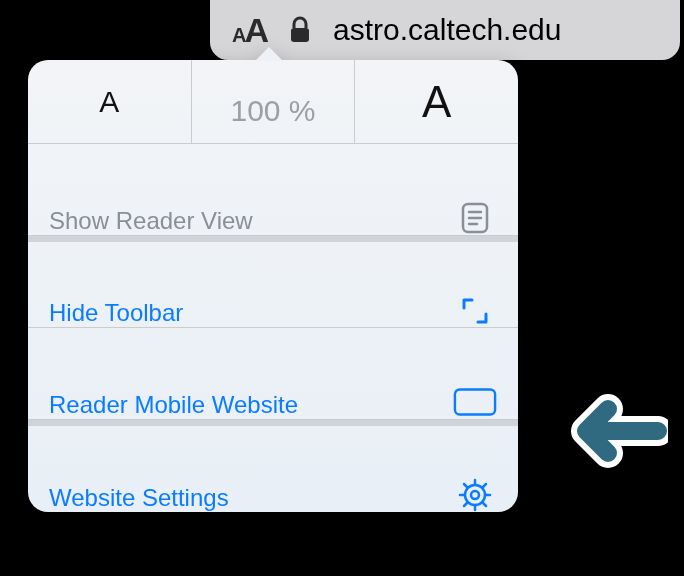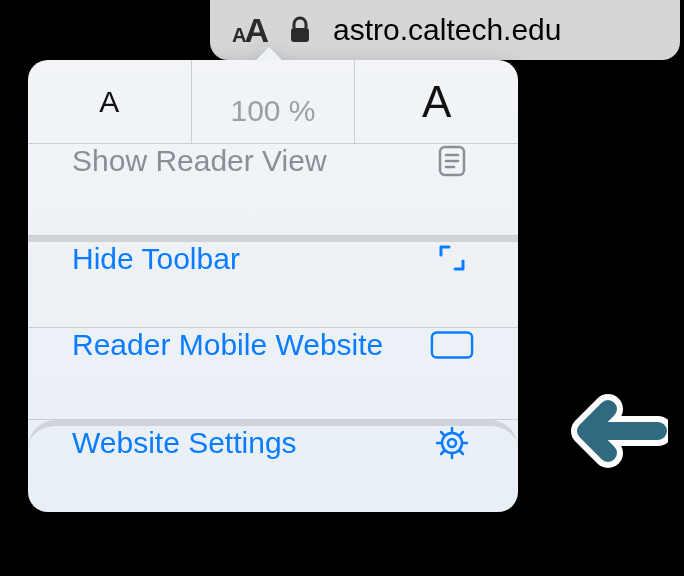--- a/index.html
+++ b/index.html
@@ -76,10 +76,10 @@
   .menu-item {
     height: 92px;
     display:flex;
-    align-items:flex-start;
+    align-items:flex-end;
     justify-content:space-between;
-    padding: 0 44px;
-    font-size:30px;
+    padding: 0 21px;
+    font-size:24px;
     border-bottom:1px solid #c9cdd2;
   }
   .menu-item:last-child { border-bottom:none;border-radius:28px; }

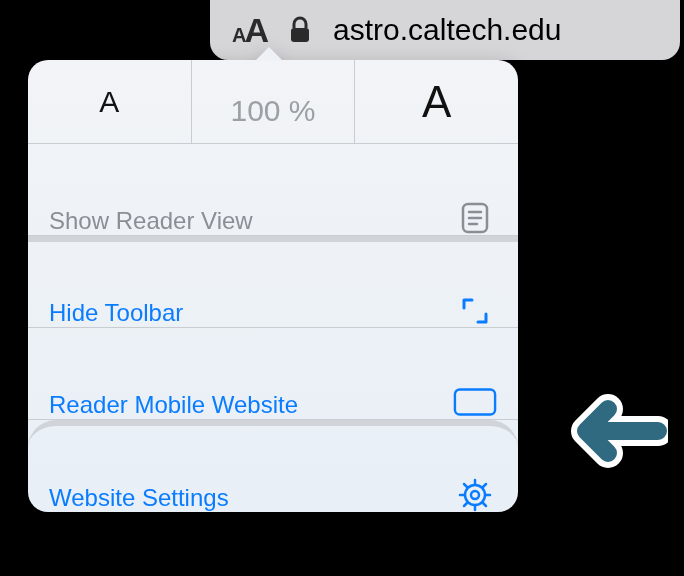--- a/index.html
+++ b/index.html
@@ -82,7 +82,7 @@
     font-size:24px;
     border-bottom:1px solid #c9cdd2;
   }
-  .menu-item:last-child { border-bottom:none;border-radius:28px; }
+  .menu-item:last-child { border-bottom:none; }
   .thick-sep {
     border-top:6px solid #d0d3d7;
   }

